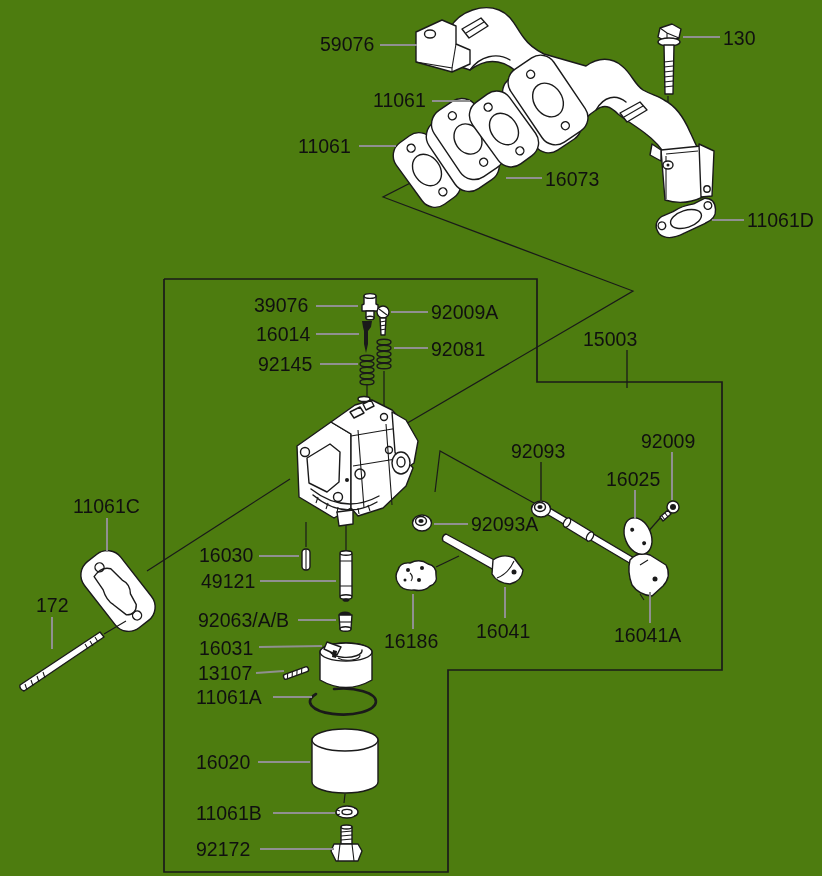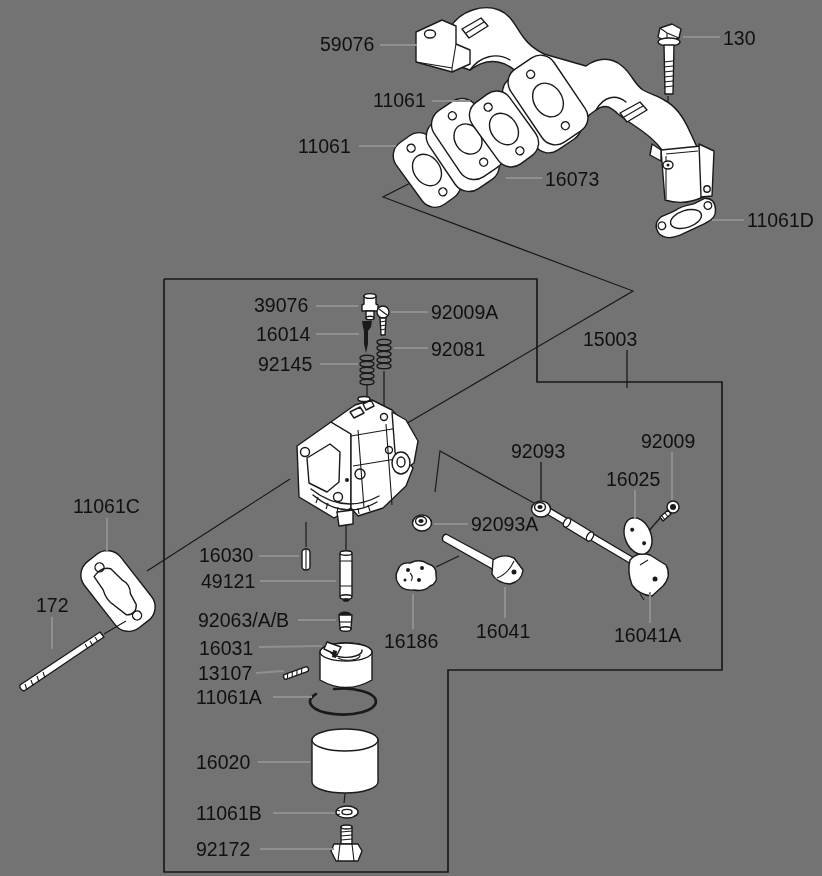--- a/index.html
+++ b/index.html
@@ -3,7 +3,7 @@
 <meta charset="utf-8">
 <style>
   html,body{margin:0;padding:0;background:#ffffff;}
-  #stage{position:relative;width:822px;height:876px;background:#737373;overflow:hidden;}
+  #stage{position:relative;width:822px;height:876px;background:#4d7c0f;overflow:hidden;}
   svg{display:block;}
   .pt{fill:#ffffff;stroke:#1a1a1a;stroke-width:1.4;stroke-linejoin:round;}
   .ln{fill:none;stroke:#1a1a1a;stroke-width:1.4;stroke-linecap:round;stroke-linejoin:round;}

